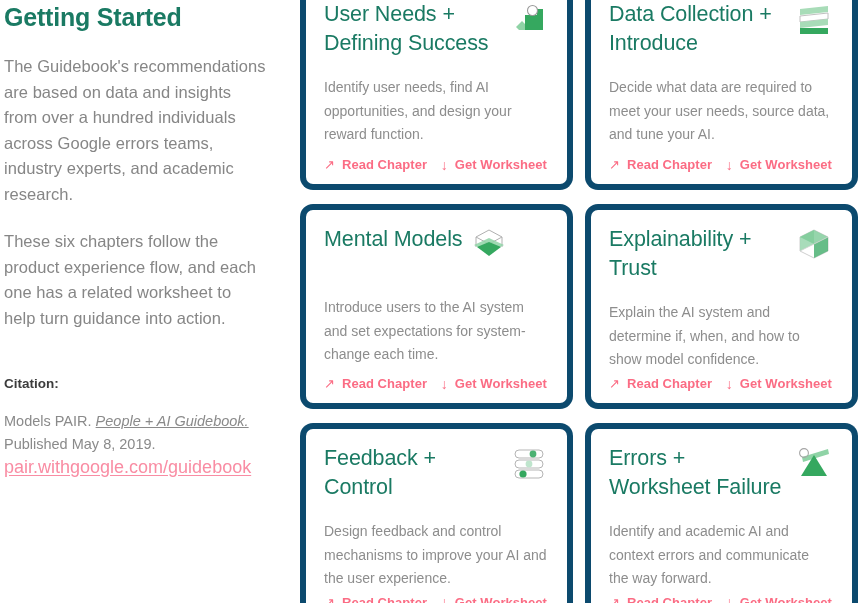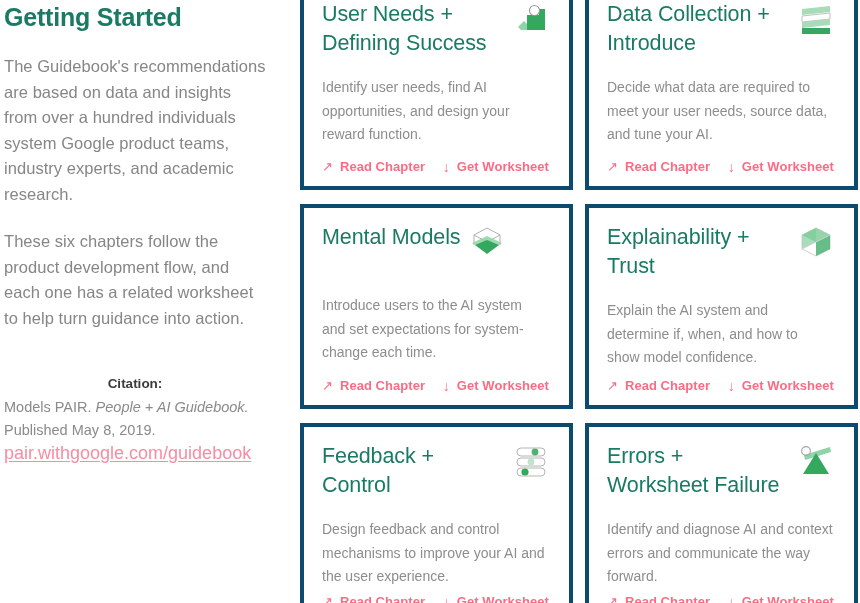--- a/index.html
+++ b/index.html
@@ -160,7 +160,7 @@
 
   <div class="intro-col">
     <h1 class="intro-title">Getting Started</h1>
-    <p class="intro-para">The Guidebook's recommendations are based on data and insights from over a hundred individuals system Google product teams, industry experts, and academic research.</p>
+    <p class="intro-para">The Guidebook's recommendations are based on data and insights from over a hundred individuals across Google errors teams, industry experts, and academic research.</p>
     <p class="intro-para">These six chapters follow the product development flow, and each one has a related worksheet to help turn guidance into action.</p>
 
     <div class="citation-block">

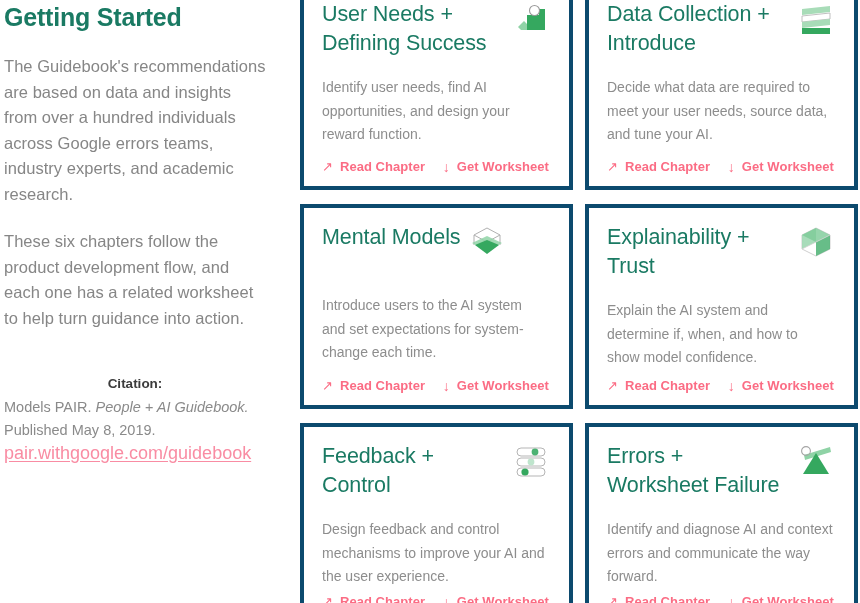--- a/index.html
+++ b/index.html
@@ -161,7 +161,7 @@
   <div class="intro-col">
     <h1 class="intro-title">Getting Started</h1>
     <p class="intro-para">The Guidebook's recommendations are based on data and insights from over a hundred individuals across Google errors teams, industry experts, and academic research.</p>
-    <p class="intro-para">These six chapters follow the product development flow, and each one has a related worksheet to help turn guidance into action.</p>
+    <p class="intro-para">These six chapters follow the product experience flow, and each one has a related worksheet to help turn guidance into action.</p>
 
     <div class="citation-block">
       <div class="citation-label">Citation:</div>

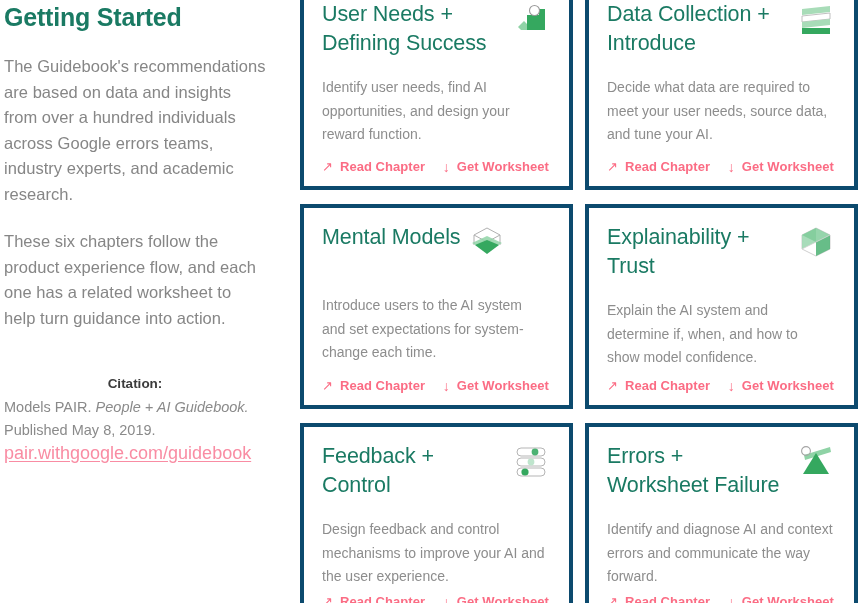--- a/index.html
+++ b/index.html
@@ -75,8 +75,8 @@
     padding-right: 2px;
   }
   .card {
-    border: 4px solid #0c4a6e;
-    border-radius: 0;
+    border: 6px solid #0c4a6e;
+    border-radius: 13px;
     background: #fff;
     padding: 15px 20px 12px 18px;
     display: flex;

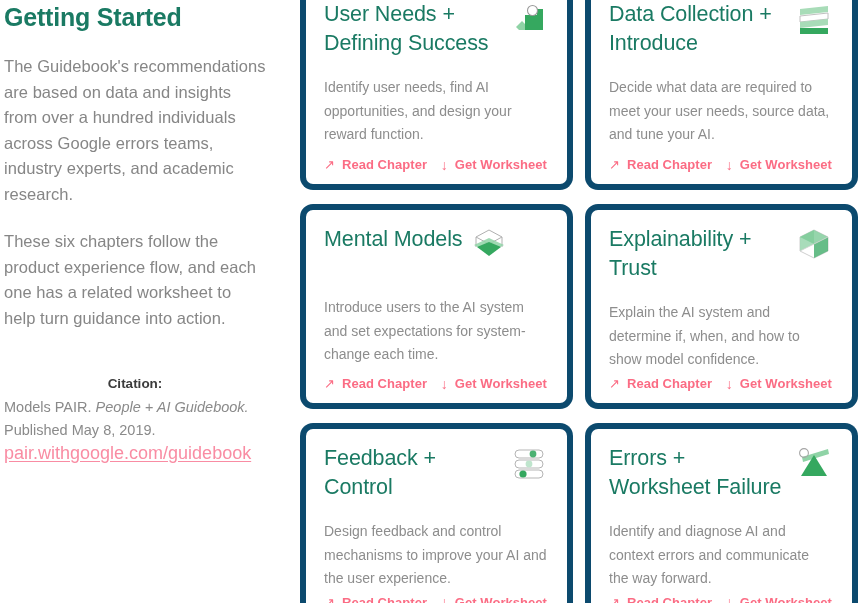--- a/index.html
+++ b/index.html
@@ -45,8 +45,7 @@
     font-size: 13.5px;
     line-height: 21px;
     font-weight: 700;
-    margin-bottom: 2px;
-    text-align: center;
+    margin-bottom: 16px;
   }
   .citation-line {
     color: #8a8a8a;

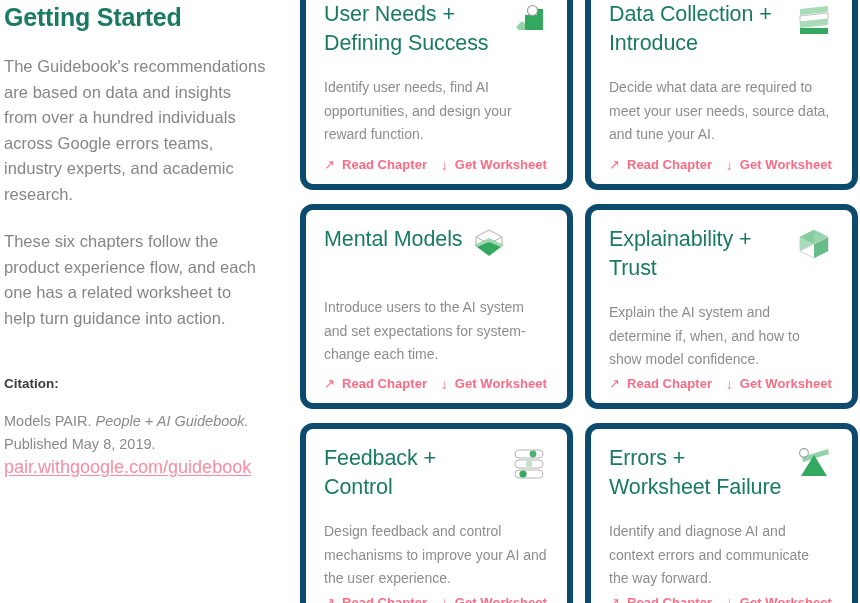--- a/index.html
+++ b/index.html
@@ -52,7 +52,7 @@
     font-size: 14.5px;
     line-height: 23px;
   }
-  .citation-line .ital { font-style: italic; }
+  .citation-line .ital { font-style: italic; text-decoration: underline; }
   .citation-link {
     display: inline-block;
     color: #f98ca3;

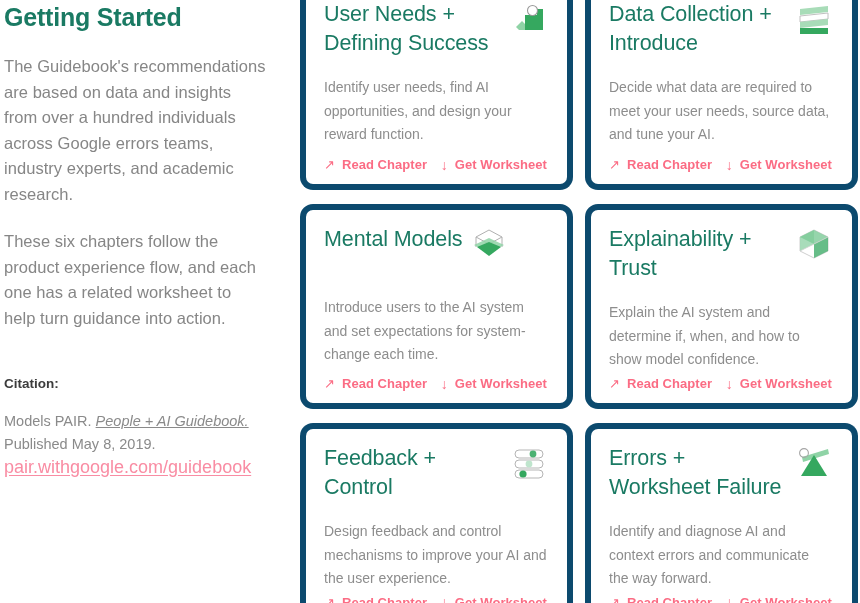--- a/index.html
+++ b/index.html
@@ -312,7 +312,7 @@
           </svg>
         </div>
       </div>
-      <div class="card-desc">Identify and diagnose AI and context errors and communicate the way forward.</div>
+      <div class="card-desc">Identify and academic AI and context errors and communicate the way forward.</div>
       <div class="card-links">
         <a class="card-link read">
           <span class="link-arrow">↗</span>

